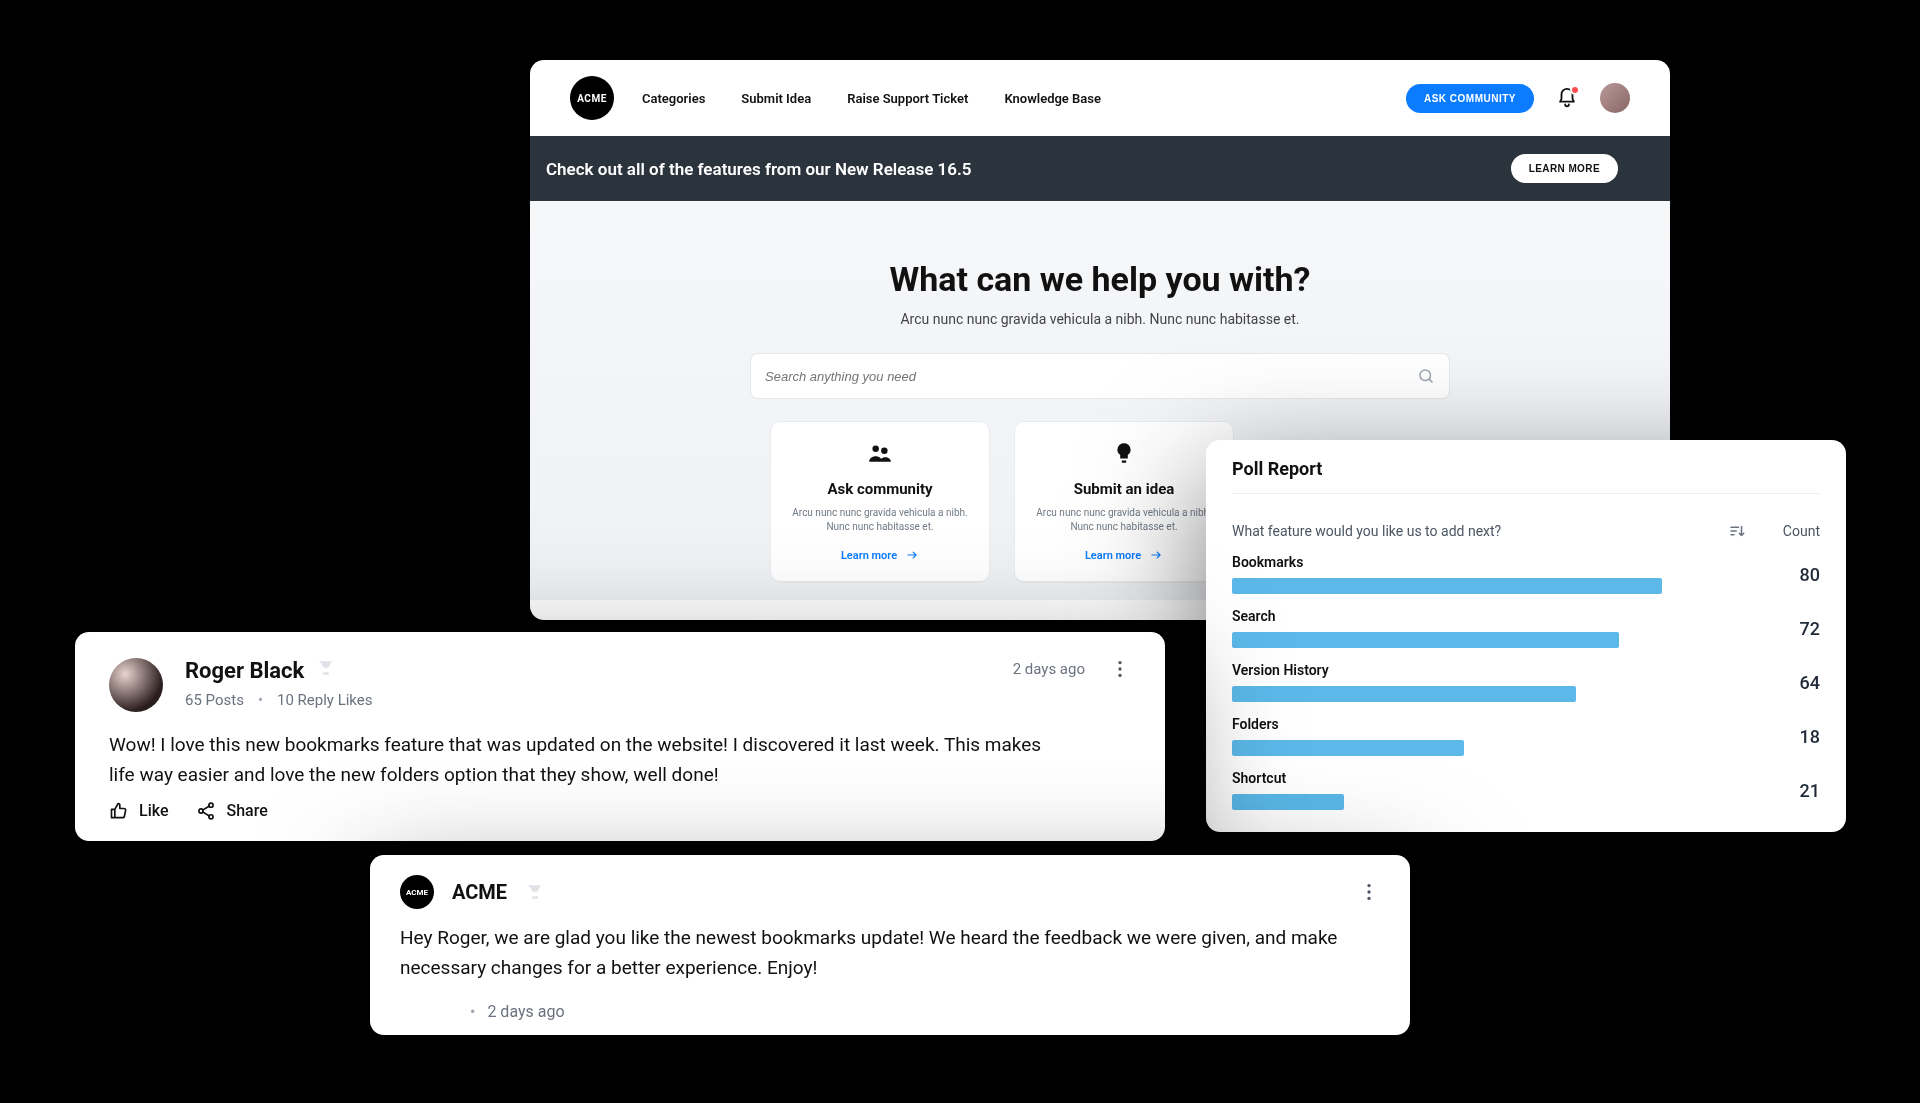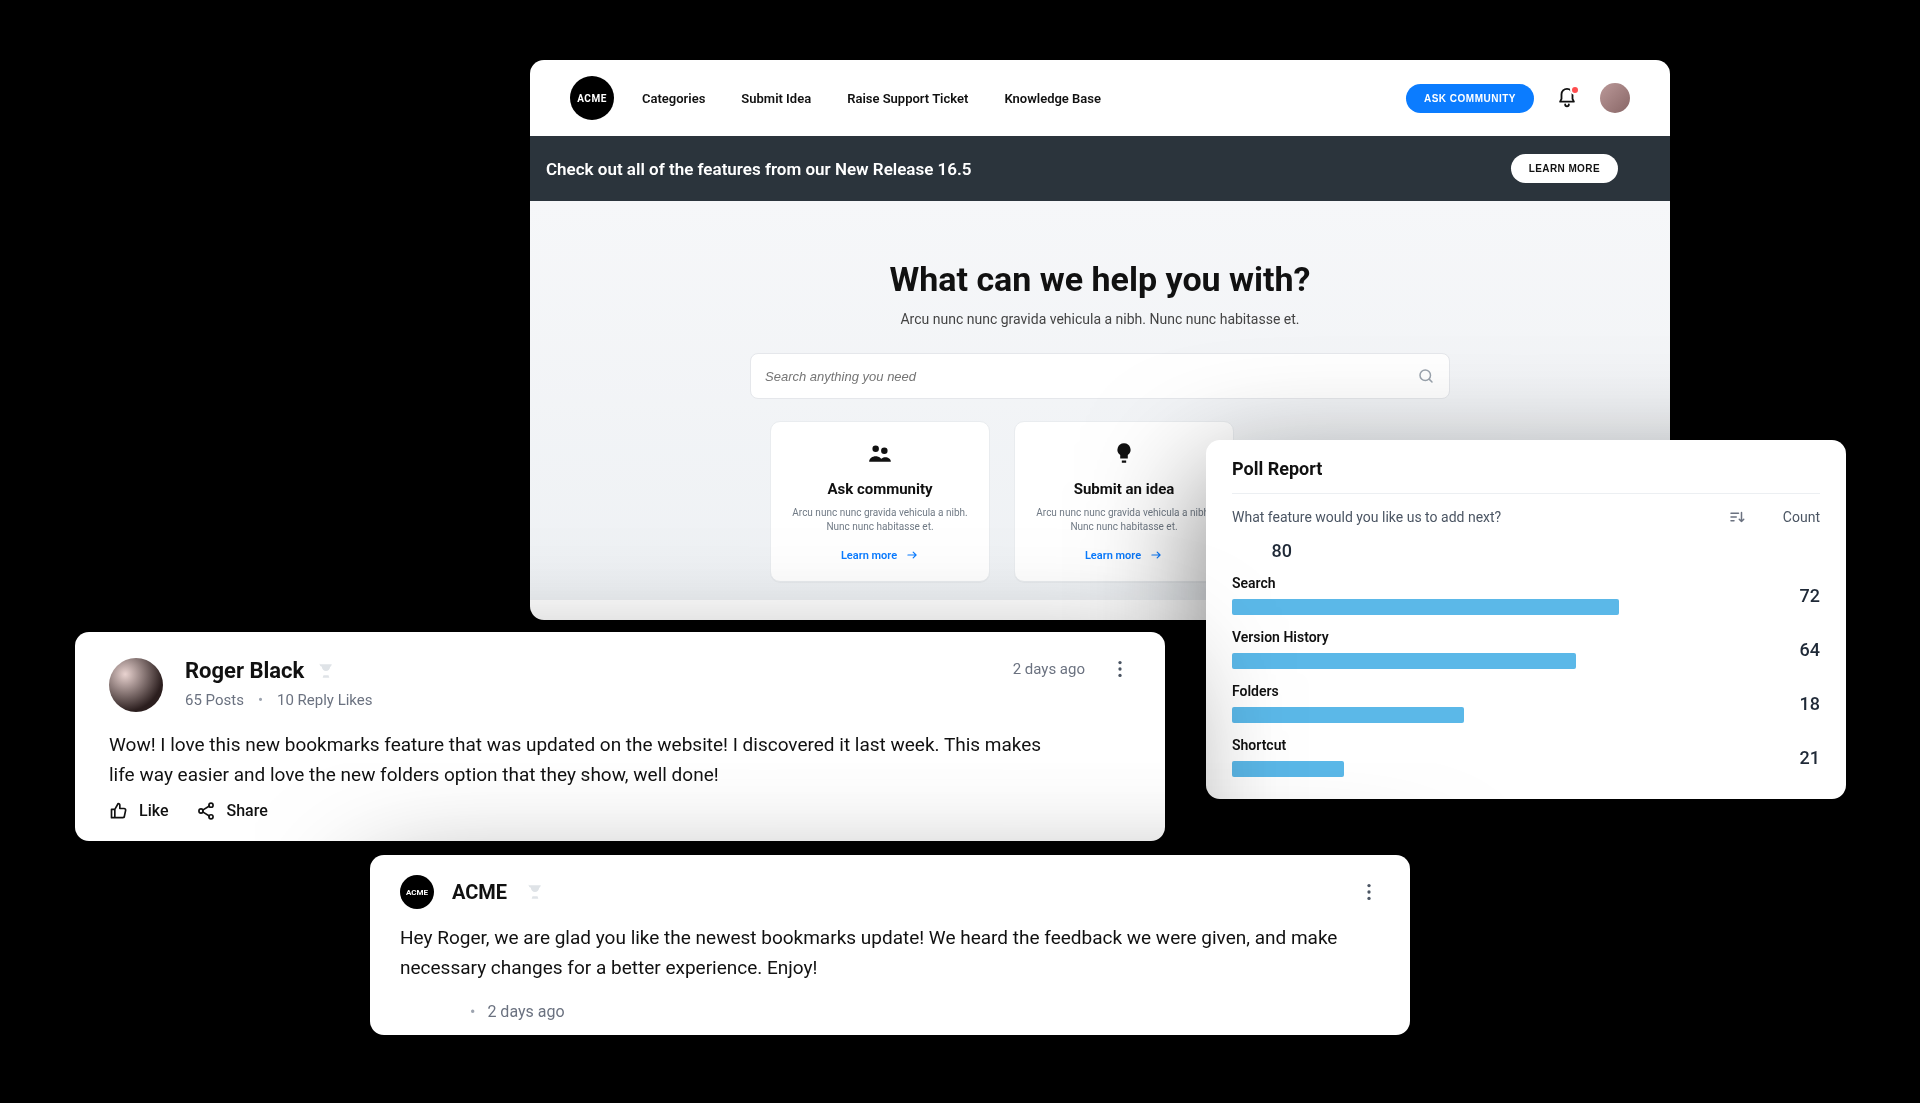--- a/index.html
+++ b/index.html
@@ -59,7 +59,7 @@
     box-shadow: 0 40px 120px rgba(0,0,0,.55);
   }
   .poll h2 { font-size:18px; font-weight:700; margin-bottom:14px; }
-  .poll-head { display:flex; align-items:center; gap:14px; color:#4b5563; font-size:14px; border-top:1px solid #eceff2; padding-top:14px; }
+  .poll-head { display:flex; align-items:center; gap:14px; color:#4b5563; font-size:14px; border-top:1px solid #eceff2; padding-top:28px; }
   .poll-head .q { flex:1; }
   .poll-head .sort { width:18px; height:18px; cursor:pointer; color:#6b7280; }
   .poll-col-count { min-width:60px; text-align:right; }

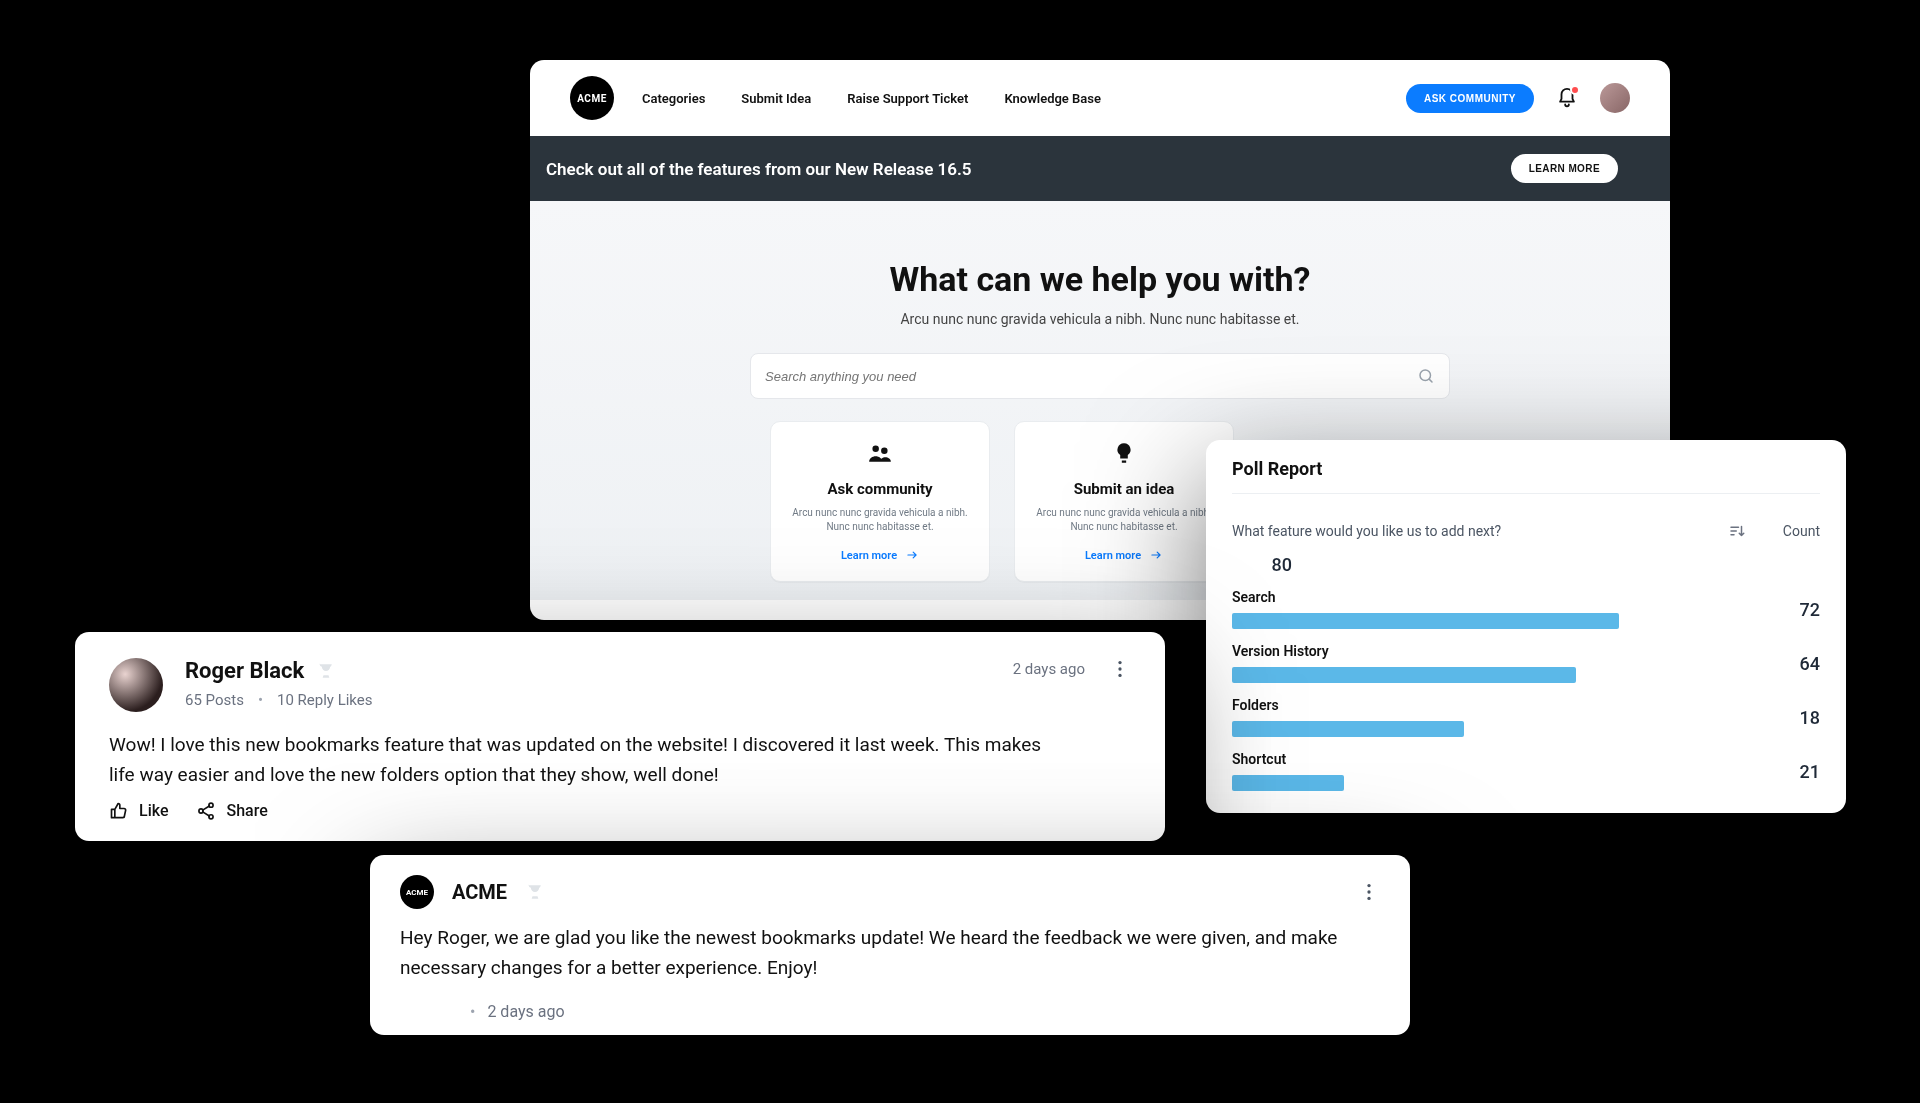--- a/index.html
+++ b/index.html
@@ -192,6 +192,12 @@
     </div>
     <div id="poll-rows">
         <div class="poll-row">
+          <div class="poll-left">
+            <div class="poll-label">Bookmarks</div>
+            <div class="poll-track">
+              <div class="poll-fill" style="width:100%"></div>
+            </div>
+          </div>
           <div class="poll-count">80</div>
         </div>
         <div class="poll-row">

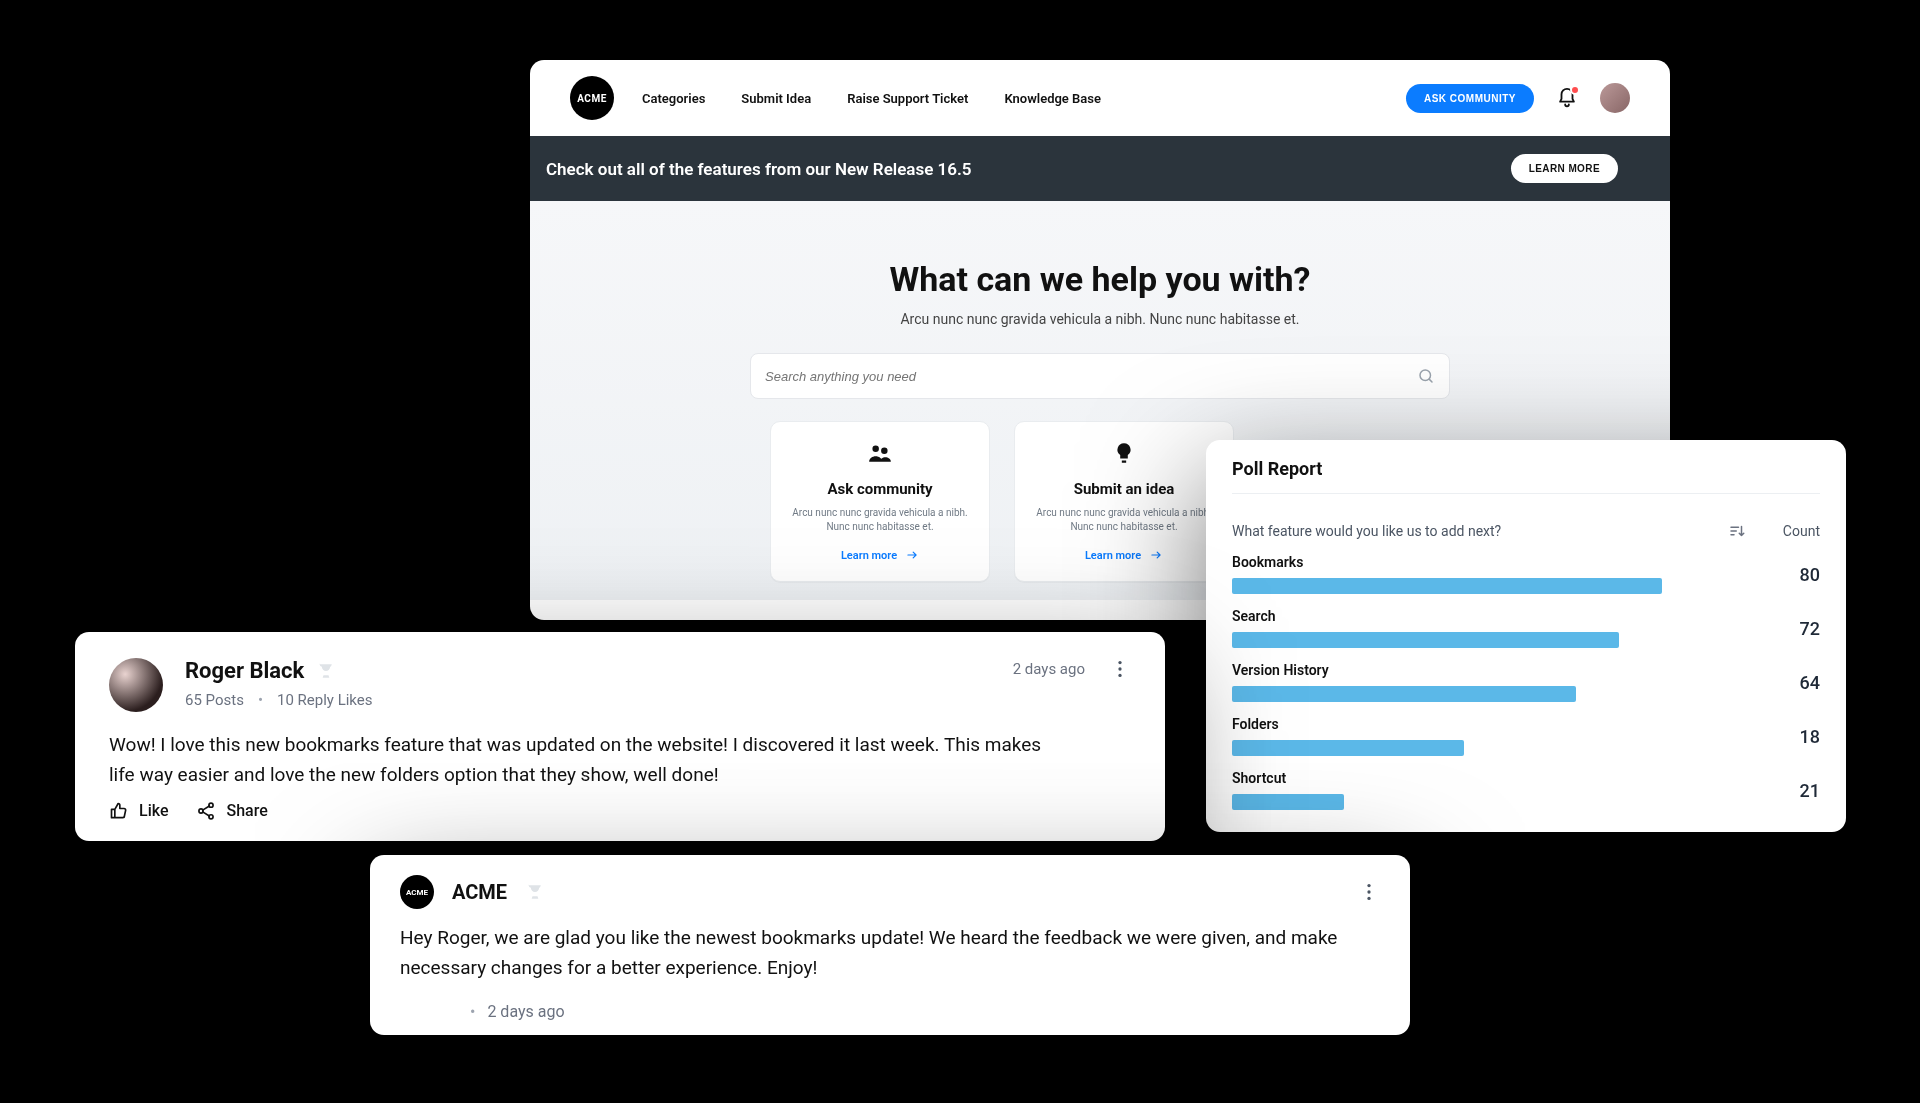--- a/index.html
+++ b/index.html
@@ -78,7 +78,7 @@
   }
   .p1-head { display:flex; align-items:flex-start; gap:22px; }
   .p1-avatar { width:54px; height:54px; border-radius:50%; background:radial-gradient(circle at 30% 30%, #e9d3d0, #2b1e1e 70%); }
-  .p1-nameline { display:flex; align-items:center; gap:12px; }
+  .p1-nameline { display:flex; gap:12px; }
   .p1-name { font-size:22px; font-weight:700; }
   .badge-ico { width:20px; height:20px; color:#dfe3e7; }
   .p1-sub { display:flex; align-items:center; gap:14px; color:#6b7280; font-size:15px; margin-top:8px; }

